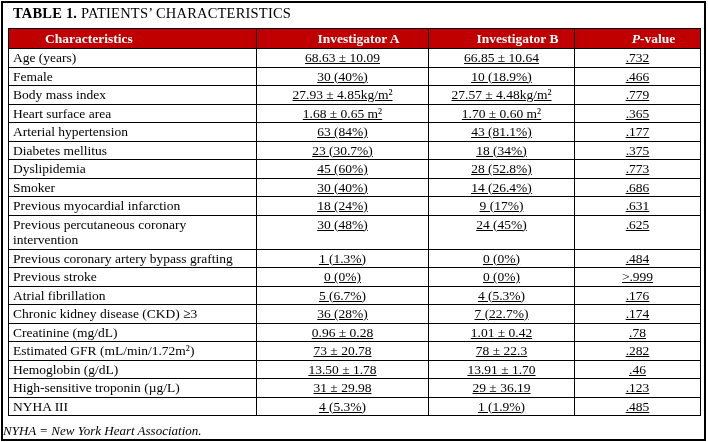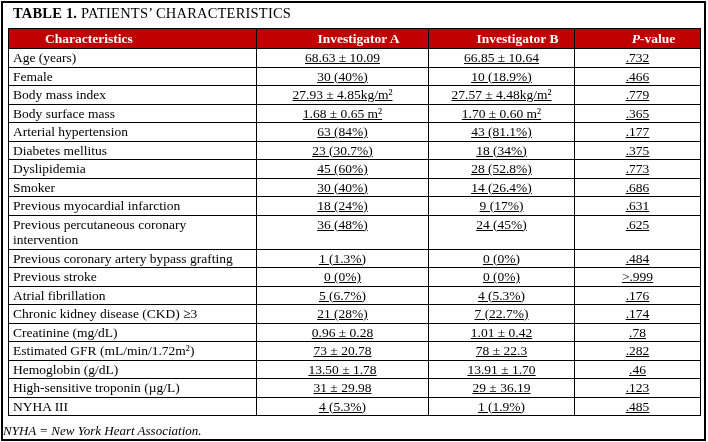--- a/index.html
+++ b/index.html
@@ -114,7 +114,7 @@
         <td class="c-val">.779</td>
       </tr>
       <tr>
-        <td class="c-label">Body surface mass</td>
+        <td class="c-label">Heart surface area</td>
         <td class="c-val">1.68 ± 0.65 m²</td>
         <td class="c-val">1.70 ± 0.60 m²</td>
         <td class="c-val">.365</td>

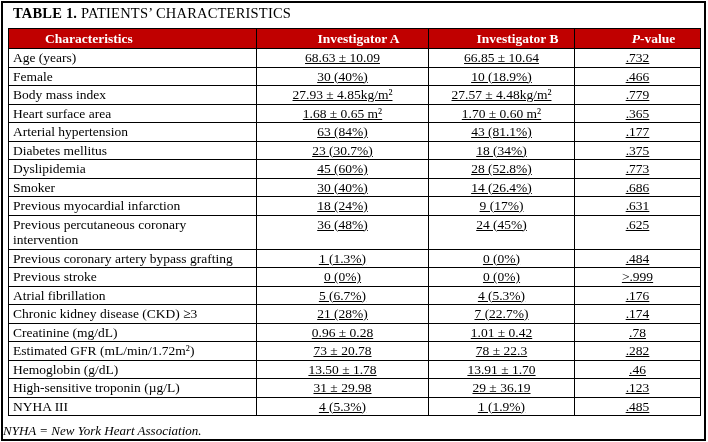--- a/index.html
+++ b/index.html
@@ -151,7 +151,7 @@
       </tr>
       <tr>
         <td class="c-label">Previous percutaneous coronary intervention</td>
-        <td class="c-val">36 (48%)</td>
+        <td class="c-val">30 (48%)</td>
         <td class="c-val">24 (45%)</td>
         <td class="c-val">.625</td>
       </tr>

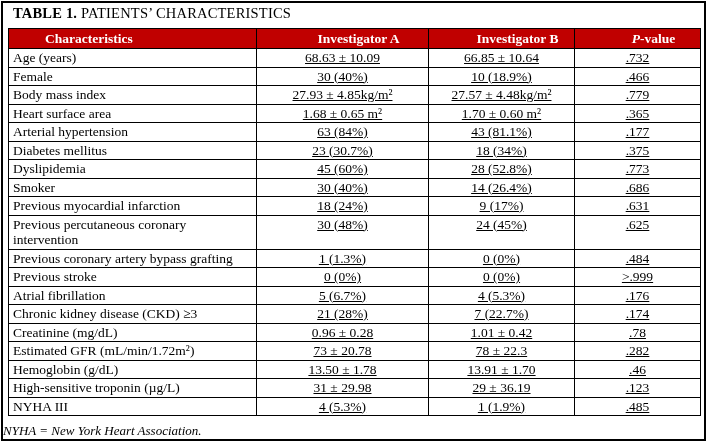--- a/index.html
+++ b/index.html
@@ -175,7 +175,7 @@
       </tr>
       <tr>
         <td class="c-label">Chronic kidney disease (CKD) ≥3</td>
-        <td class="c-val">21 (28%)</td>
+        <td class="c-val">36 (28%)</td>
         <td class="c-val">7 (22.7%)</td>
         <td class="c-val">.174</td>
       </tr>

